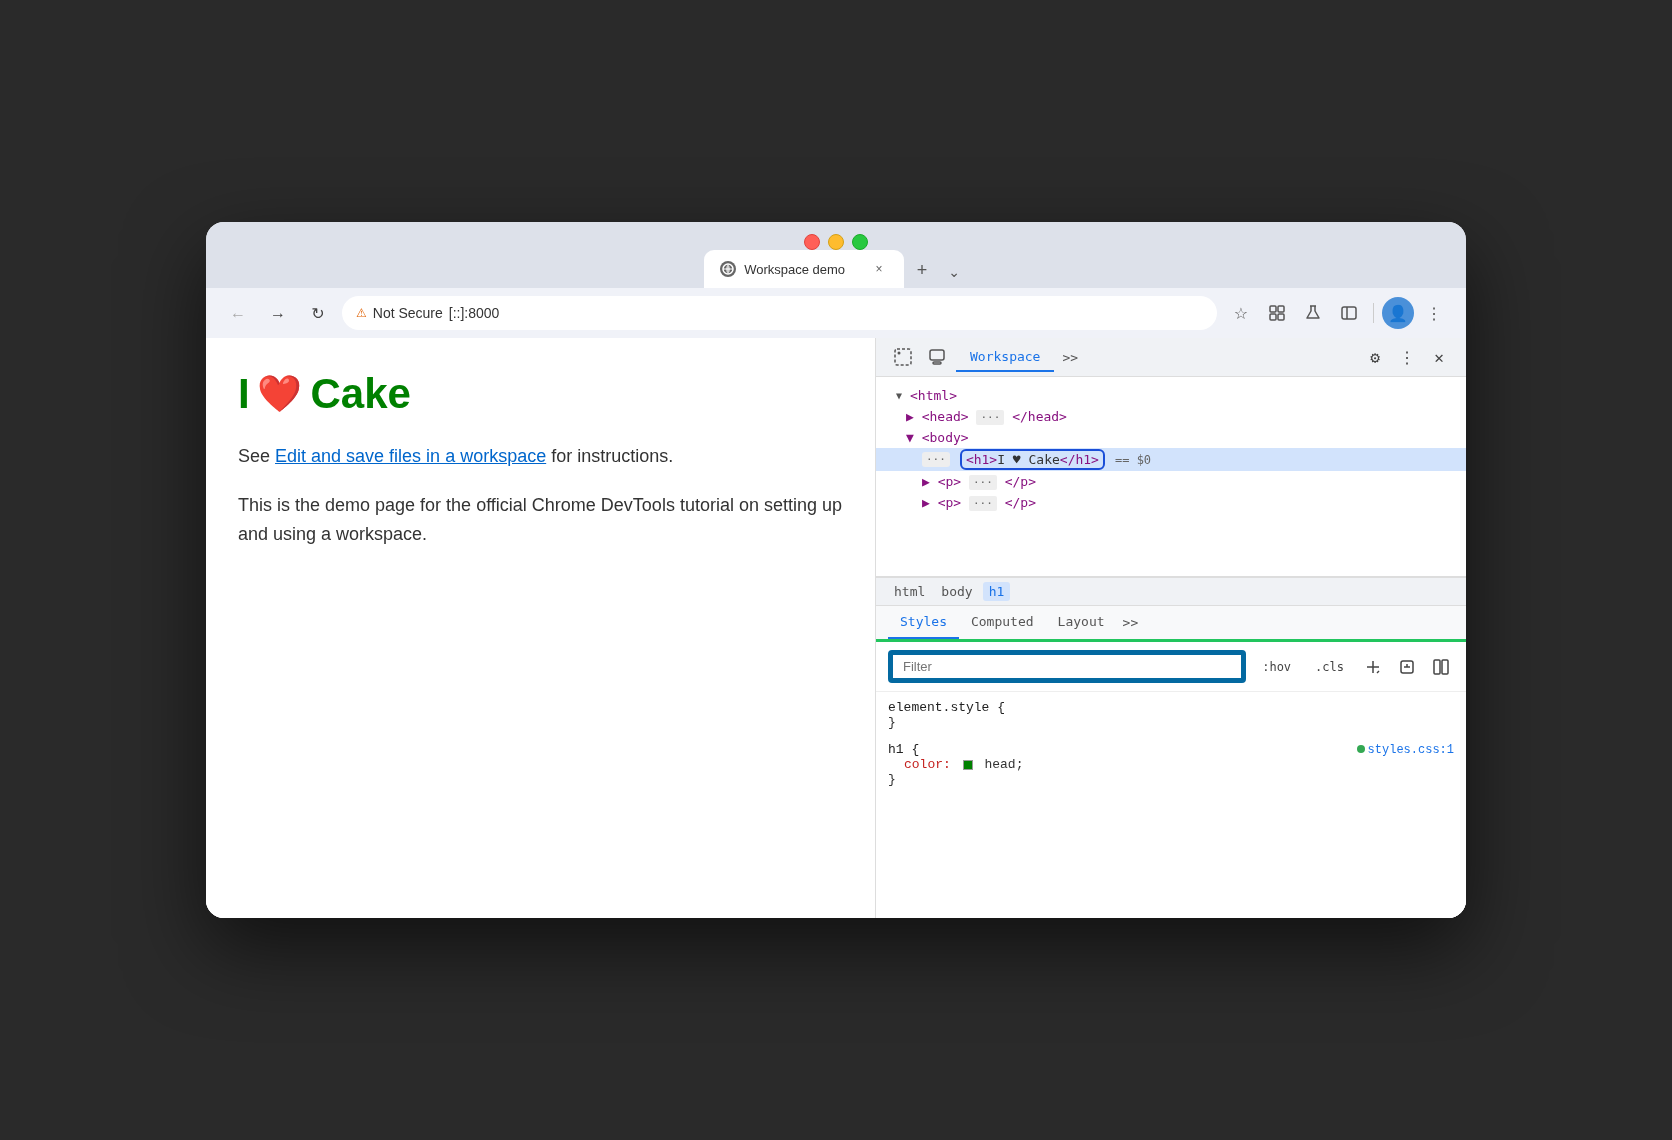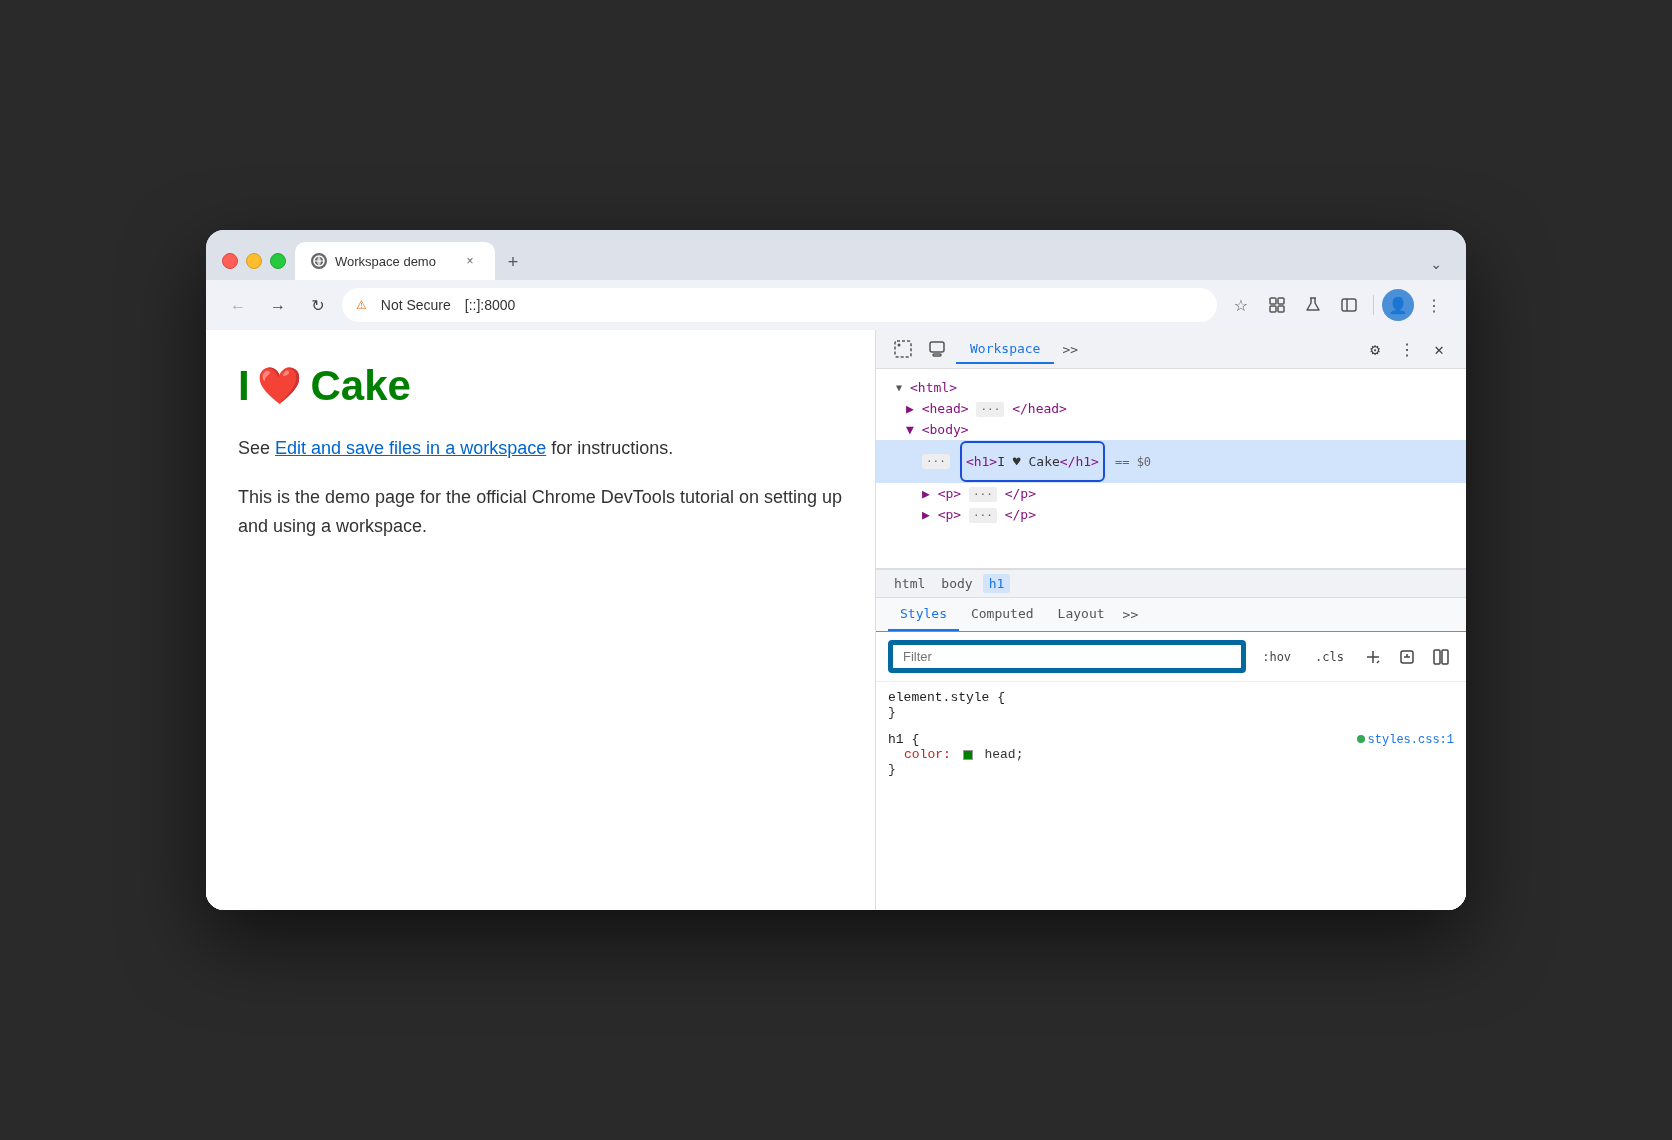--- a/index.html
+++ b/index.html
@@ -27,7 +27,8 @@
       padding: 12px 16px 0;
       display: flex;
       align-items: center;
-      gap: 9px;
+      gap: 0;
+      flex-direction: column;
     }
 
     .traffic-lights {

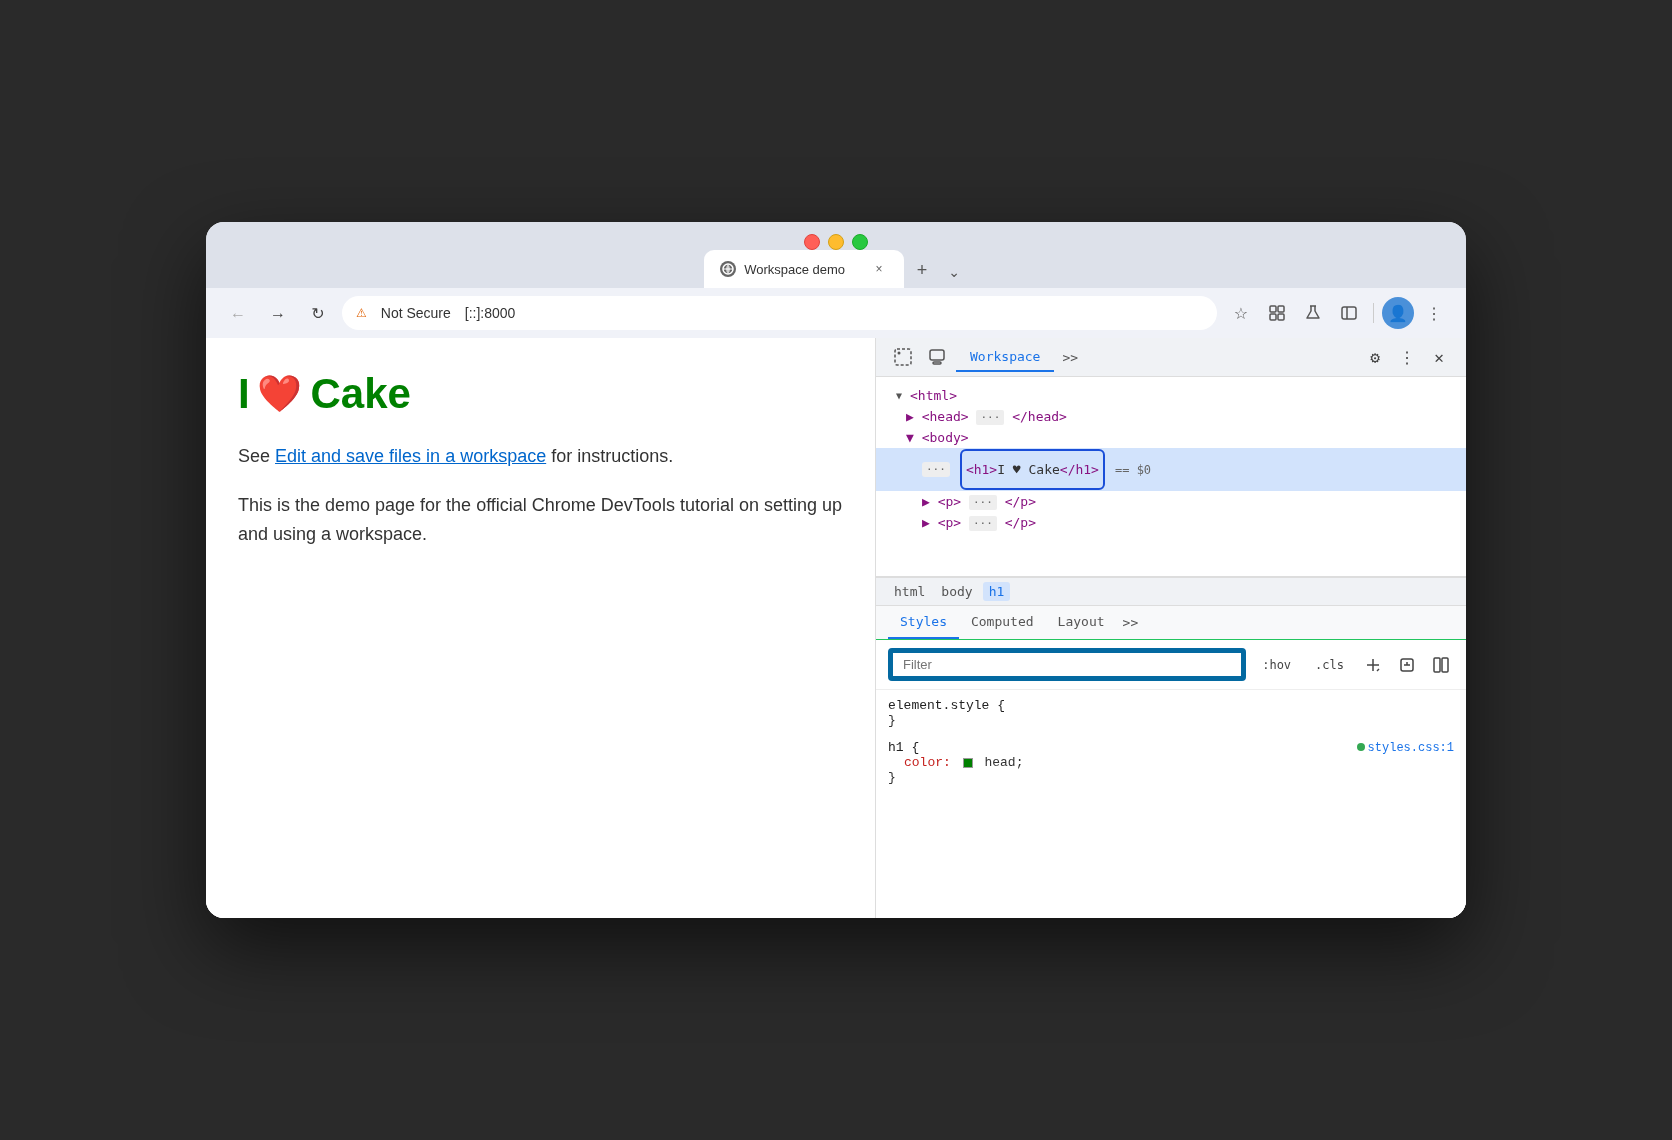--- a/index.html
+++ b/index.html
@@ -163,7 +163,6 @@
 
     .address-text {
       color: #333;
-      margin-left: 8px;
     }
 
     .nav-actions {

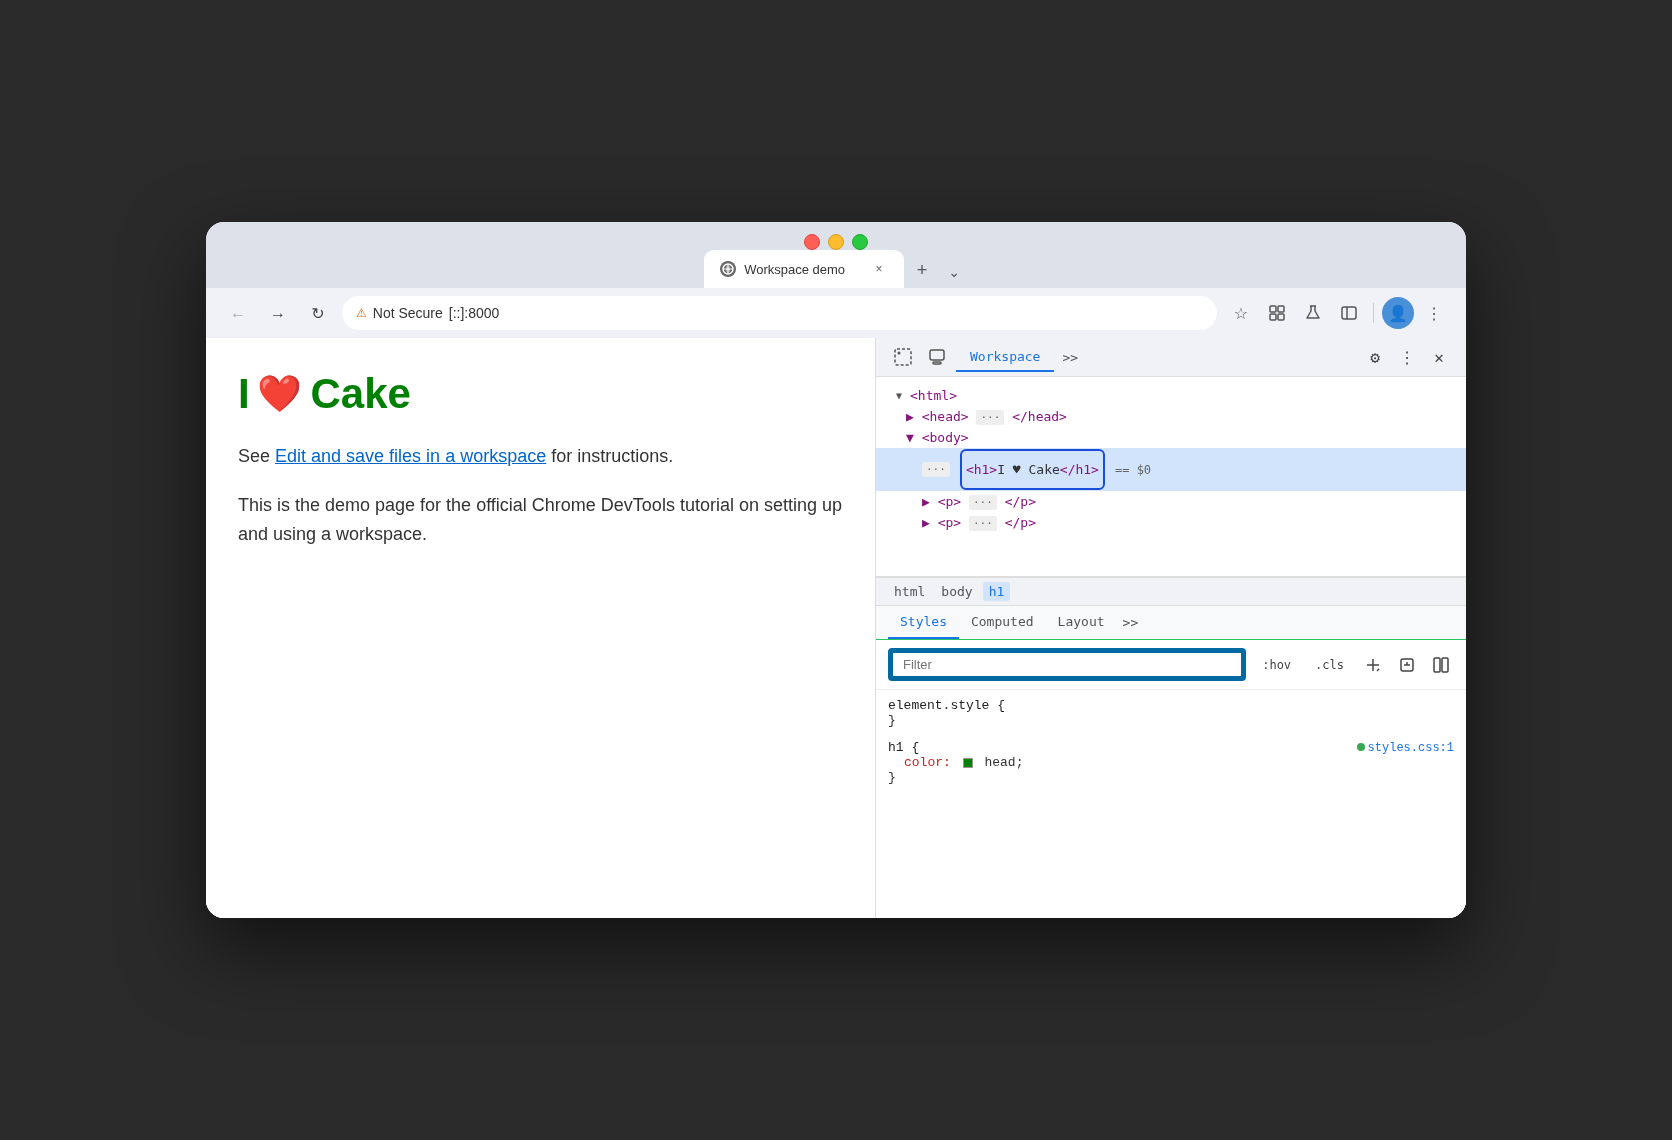--- a/index.html
+++ b/index.html
@@ -353,7 +353,7 @@
     .h1-highlight {
       outline: 2px solid #1a4ed8;
       border-radius: 4px;
-      padding: 11px 4px;
+      padding: 1px 4px;
     }
 
     .dollar-sign {

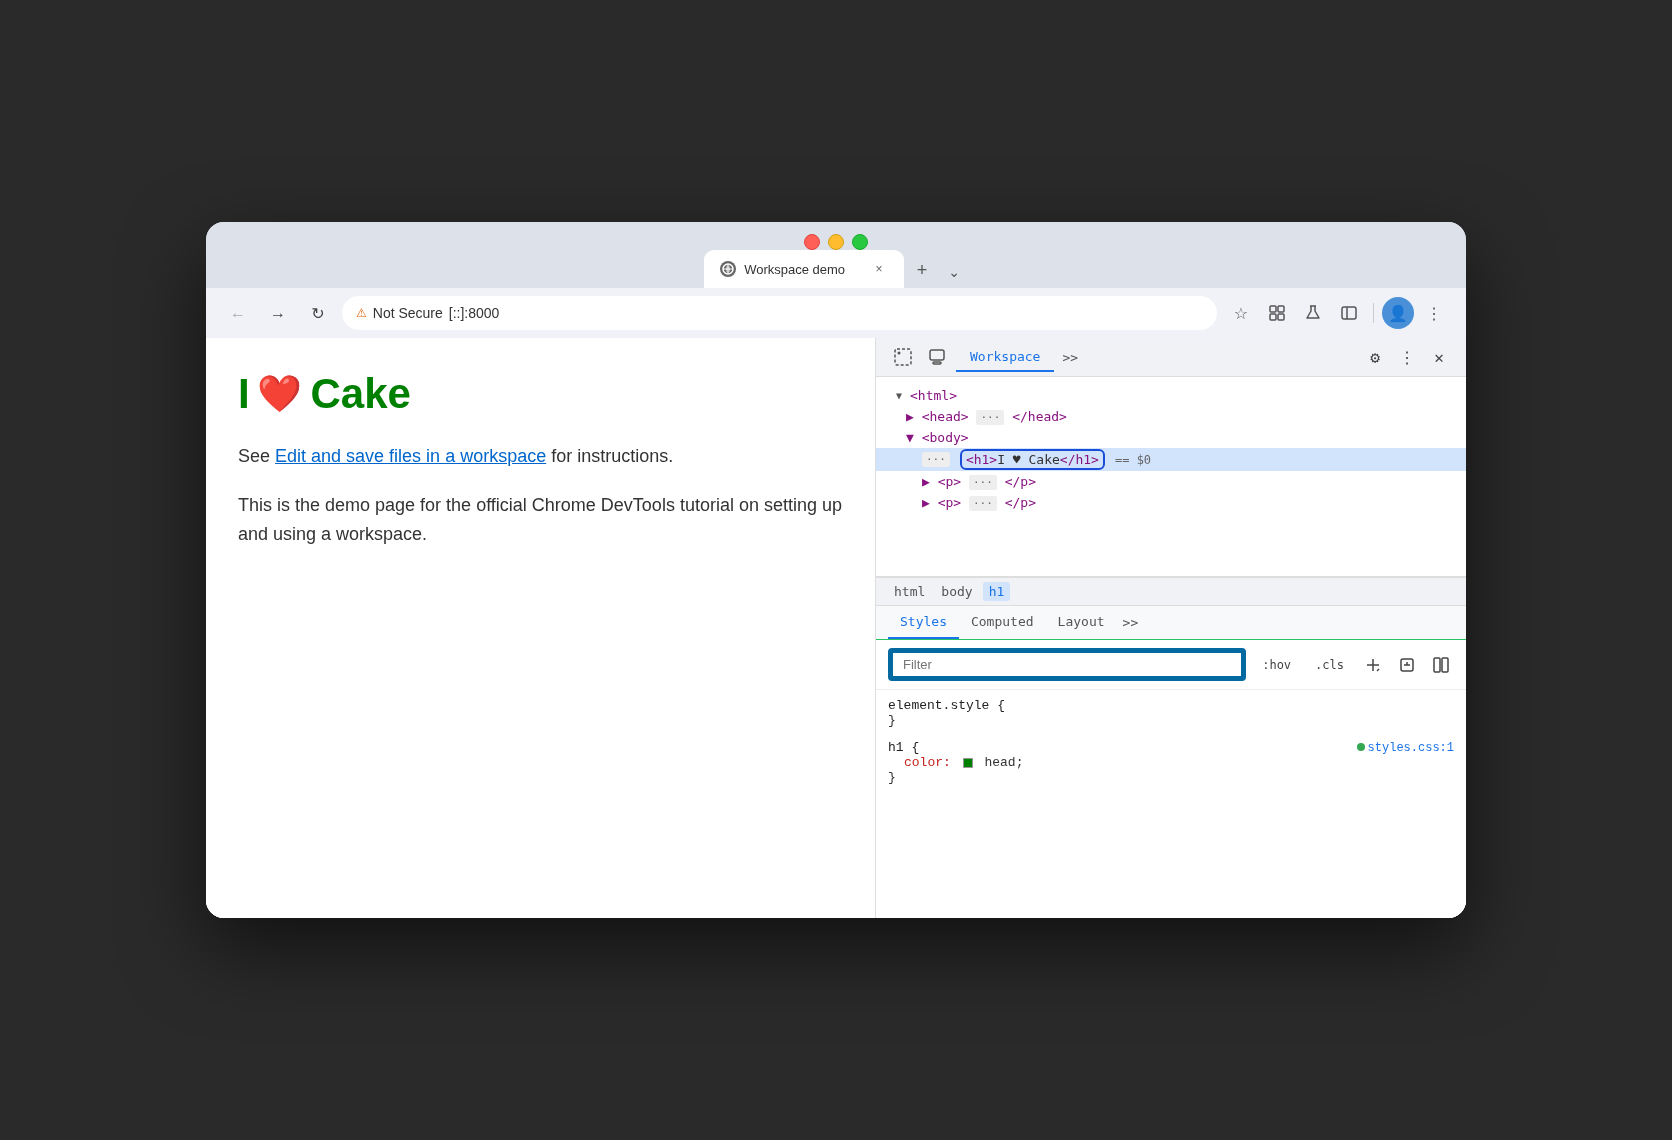--- a/index.html
+++ b/index.html
@@ -396,7 +396,7 @@
       display: flex;
       align-items: center;
       padding: 0 12px;
-      border-bottom: 1px solid #22c55e;
+      border-bottom: 3px solid #22c55e;
       background: #f8f9fa;
     }
 

